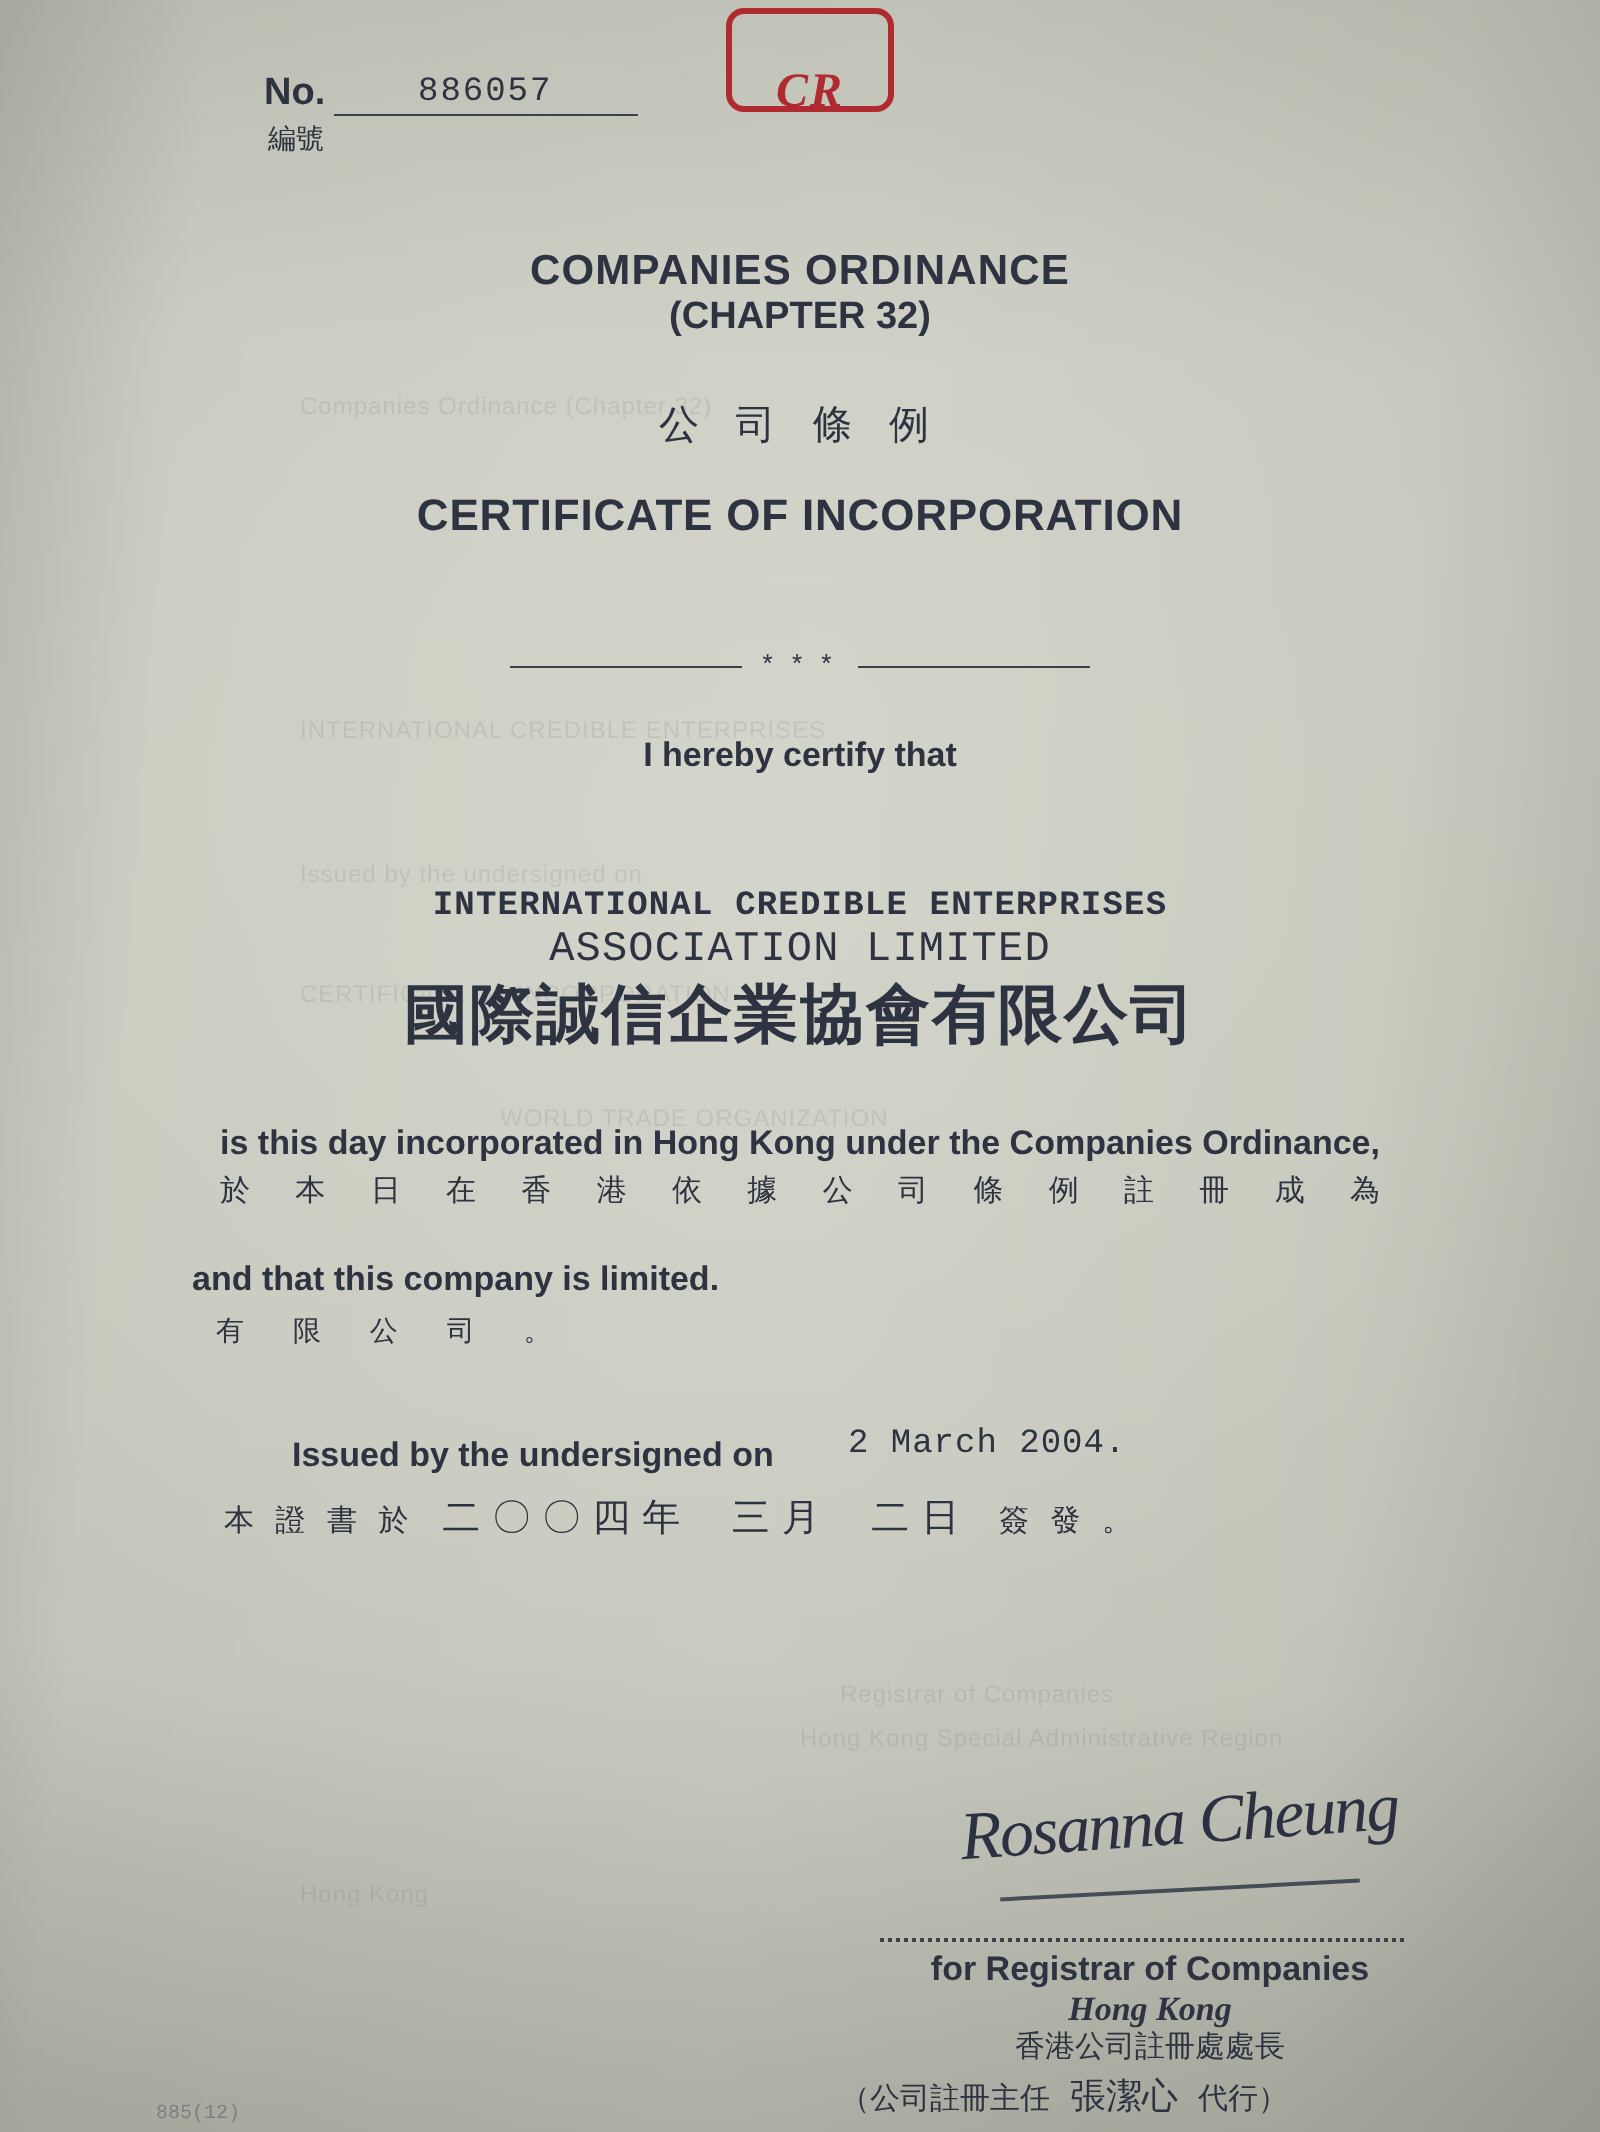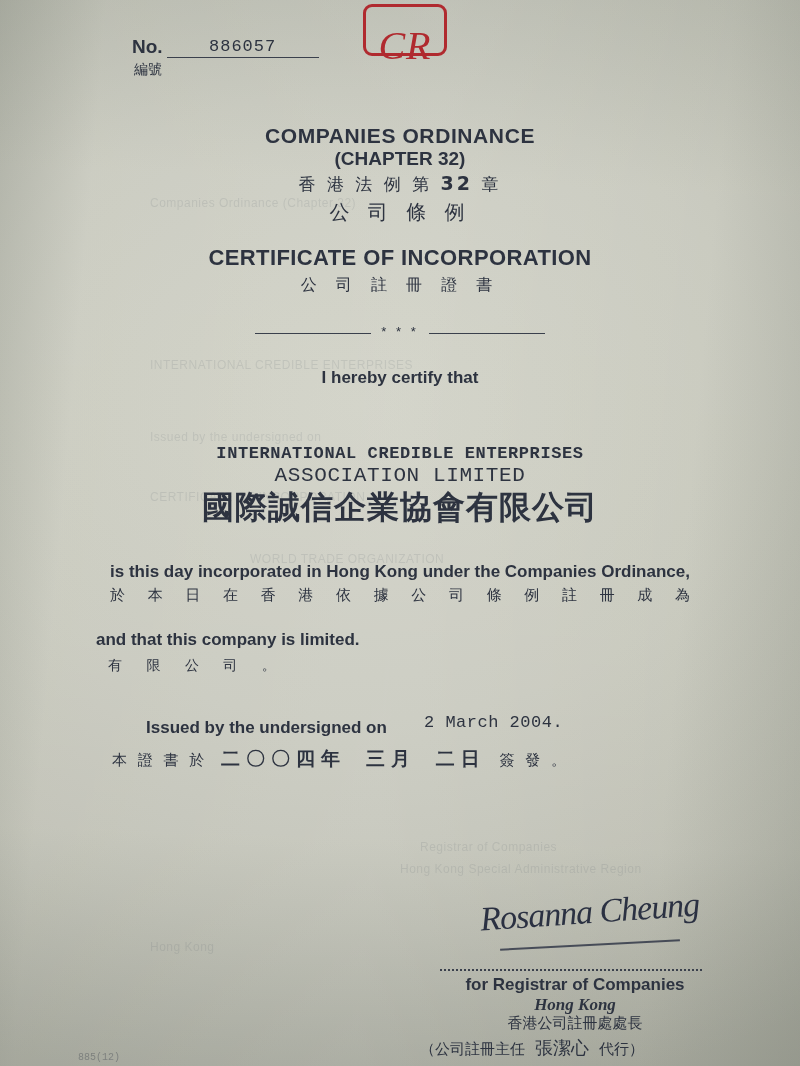--- a/index.html
+++ b/index.html
@@ -55,9 +55,9 @@
   }
   .cr-logo span {
     font-family: "Liberation Serif", serif;
-    font-weight: normal;
+    font-weight: bold;
     font-style: italic;
-    font-size: 40px;
+    font-size: 24px;
     color: #b02a2f;
     letter-spacing: 1px;
     line-height: 1;

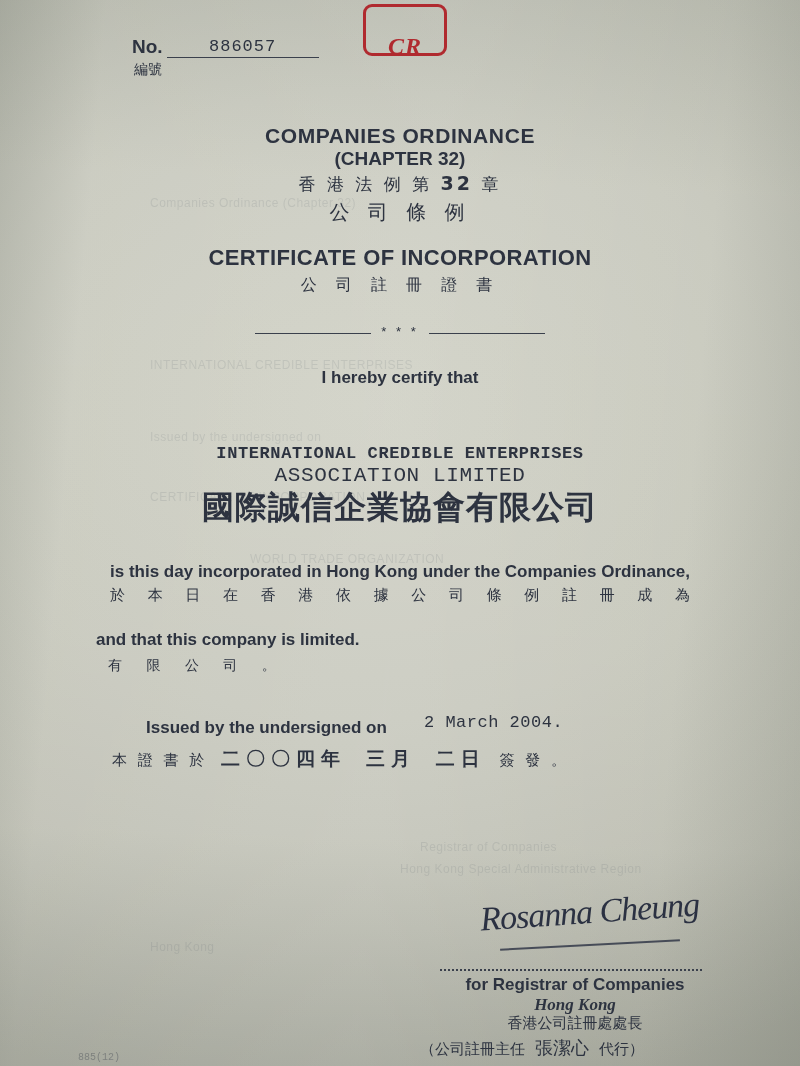--- a/index.html
+++ b/index.html
@@ -409,9 +409,6 @@
 
   <div class="t-ord center">COMPANIES ORDINANCE</div>
   <div class="t-chap center">(CHAPTER 32)</div>
-  <div class="t-ord-cn center">
-    <span>香 港 法 例 第 </span><b>32</b><span> 章</span>
-  </div>
   <div class="t-ord-cn2 center">公 司 條 例</div>
 
   <div class="t-cert center">CERTIFICATE OF INCORPORATION</div>

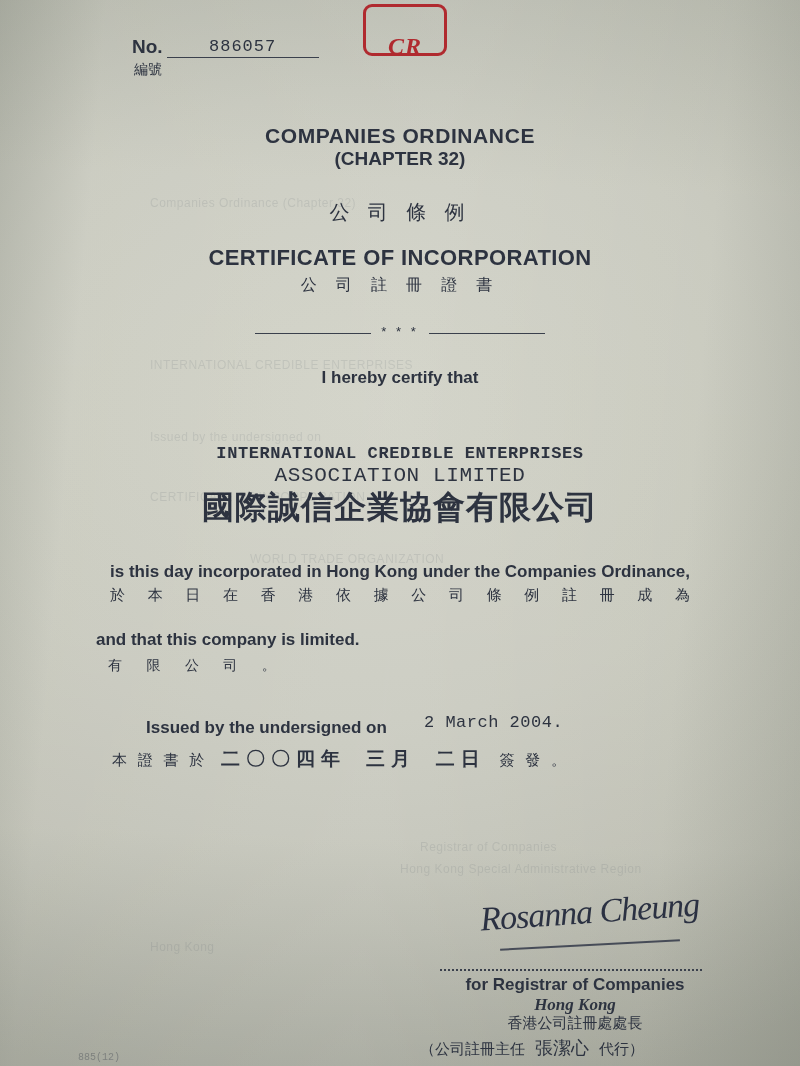--- a/index.html
+++ b/index.html
@@ -412,7 +412,6 @@
   <div class="t-ord-cn2 center">公 司 條 例</div>
 
   <div class="t-cert center">CERTIFICATE OF INCORPORATION</div>
-  <div class="t-cert-cn center">公 司 註 冊 證 書</div>
 
   <div class="divider">
     <span class="ln"></span>

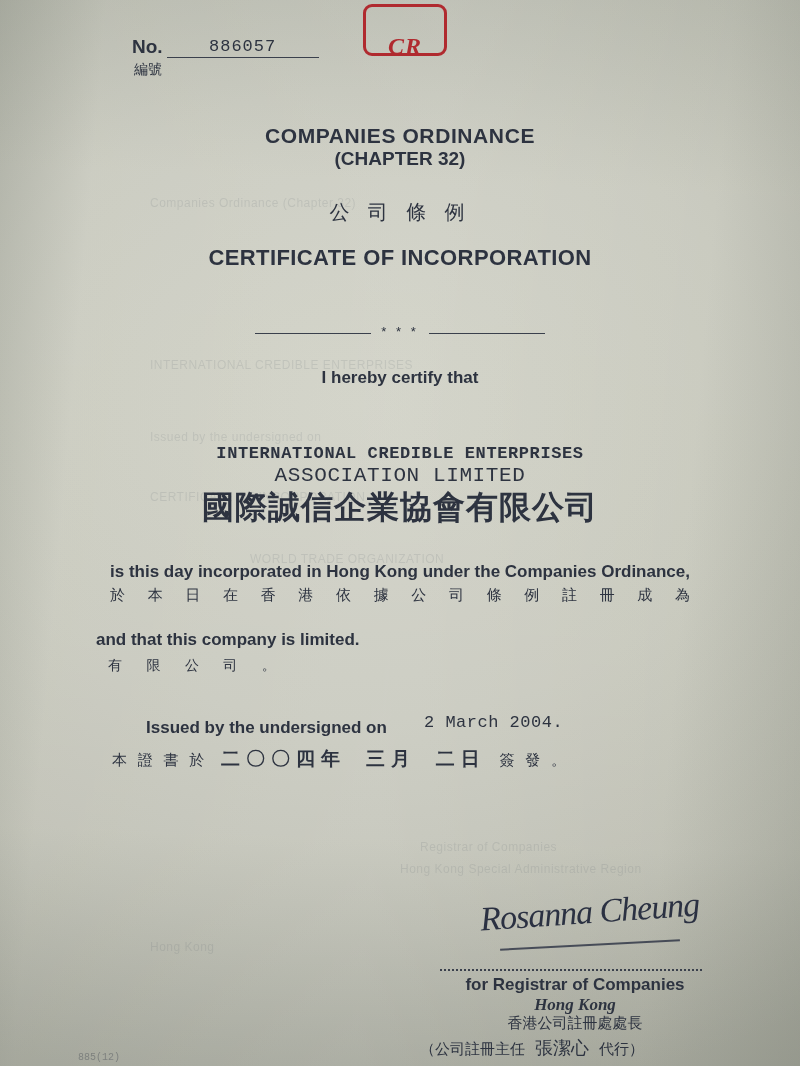--- a/index.html
+++ b/index.html
@@ -282,7 +282,6 @@
     font-size: 19px;
     letter-spacing: 6px;
     margin: 0 6px;
-    font-weight: bold;
   }
 
   

